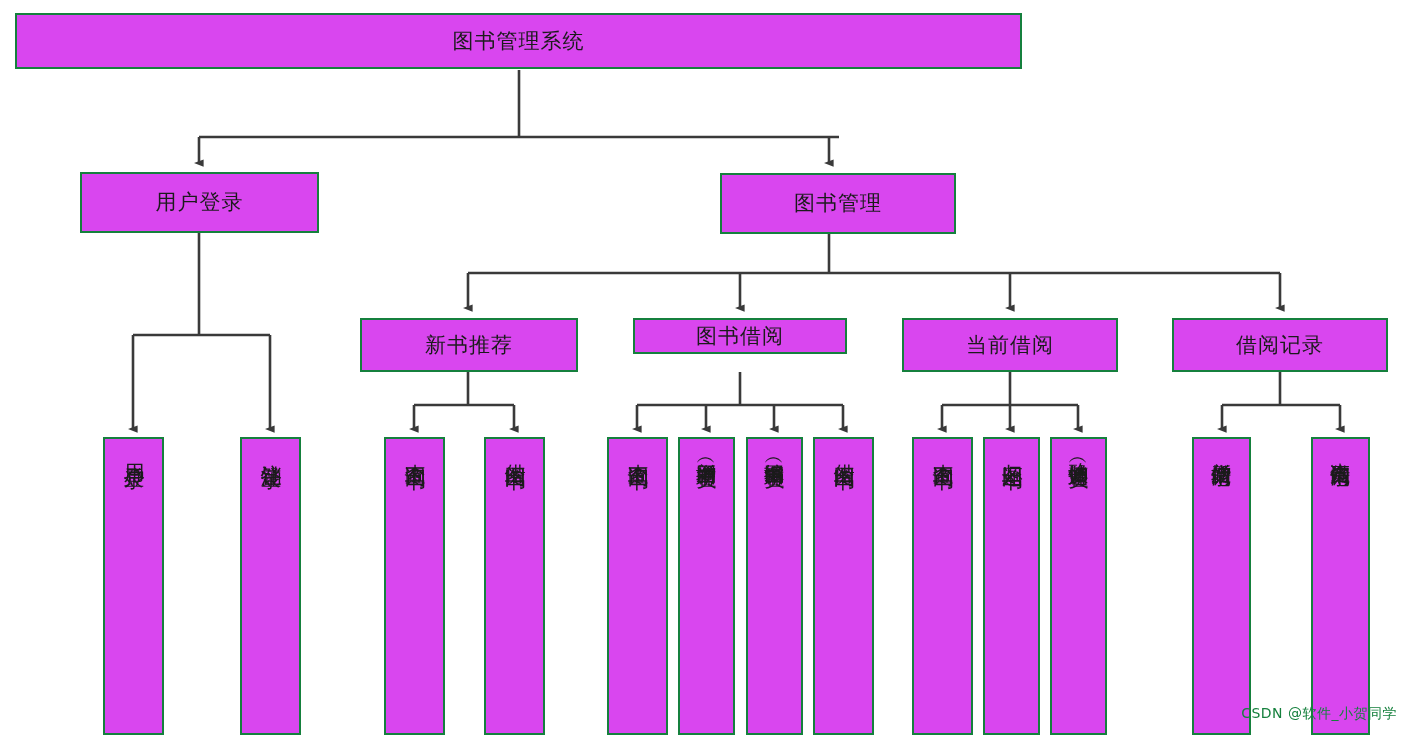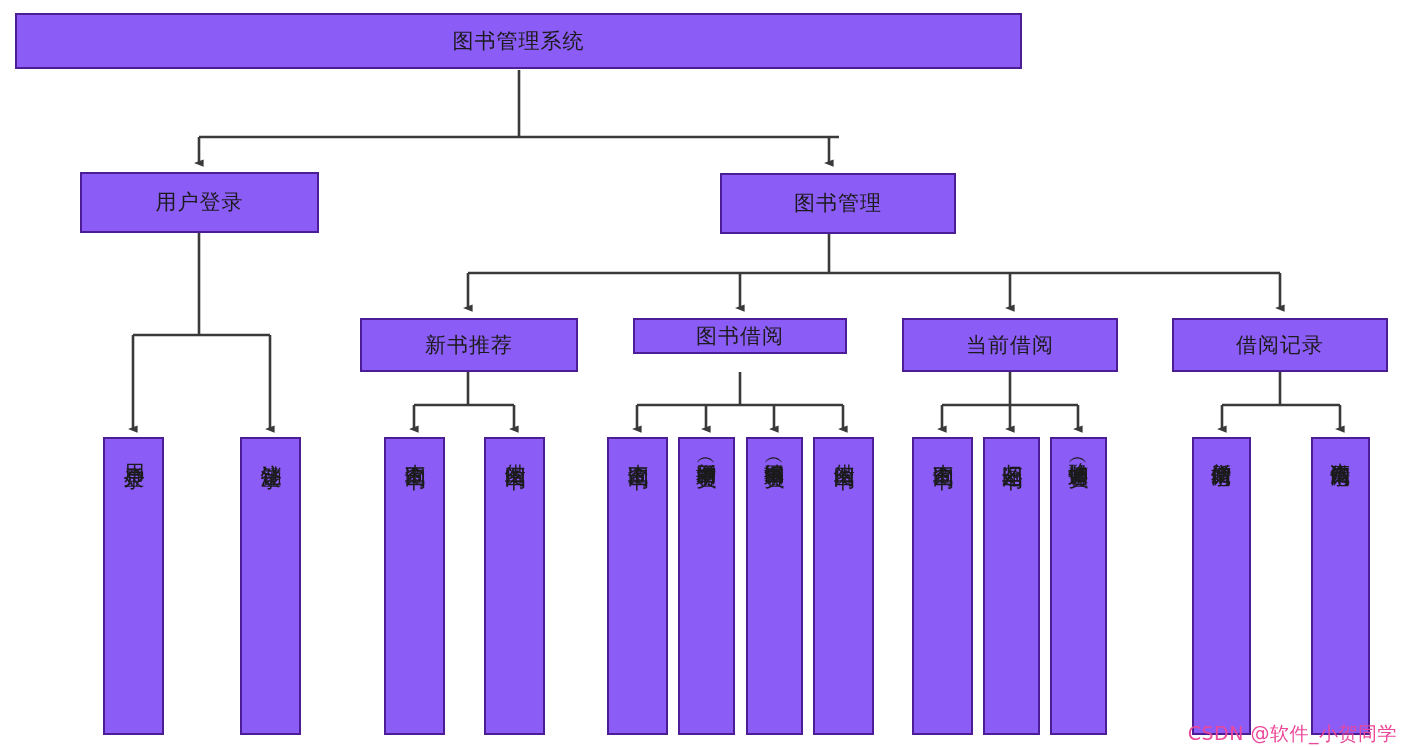--- a/index.html
+++ b/index.html
@@ -23,8 +23,8 @@
   .node{
     position:absolute;
     box-sizing:border-box;
-    background:#8b5cf6;
-    border:2px solid #4c1d95;
+    background:#d946ef;
+    border:2px solid #15803d;
     display:flex;
     align-items:center;
     justify-content:center;

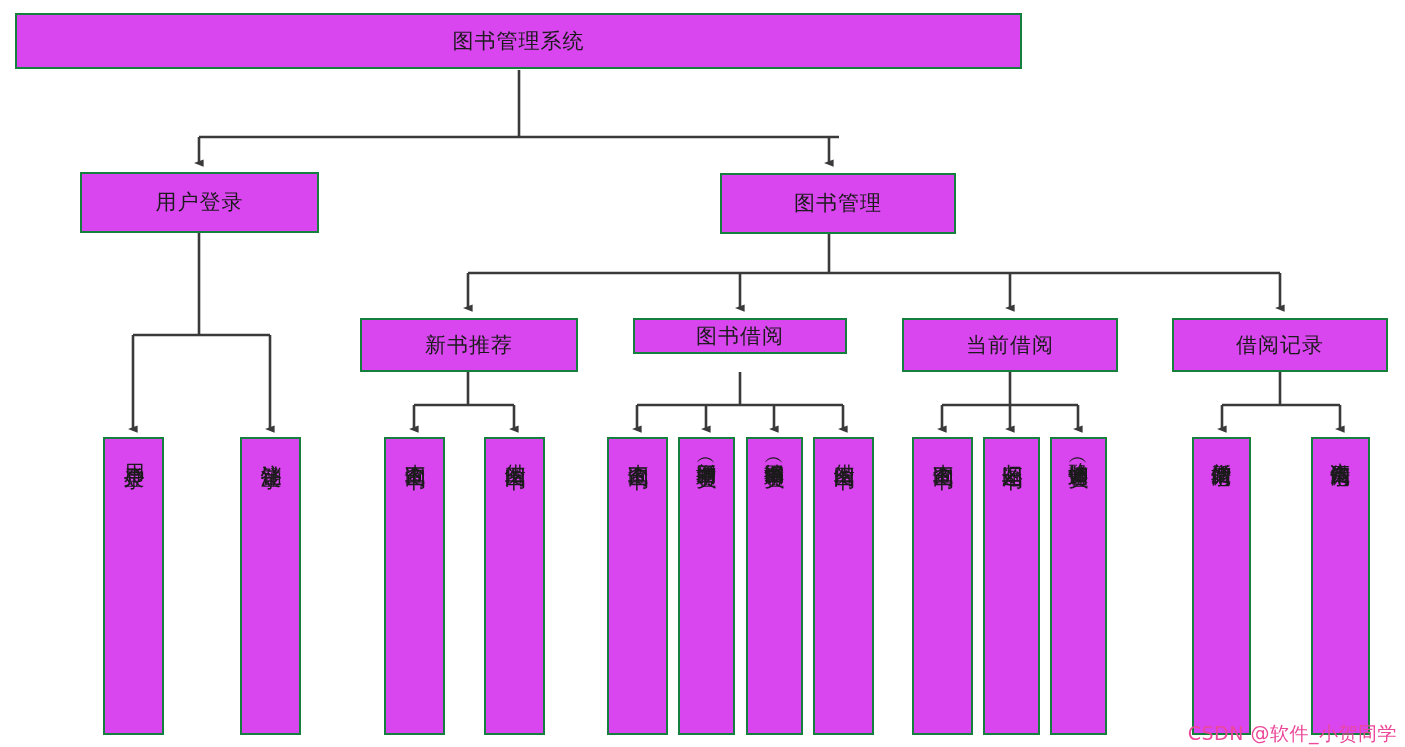--- a/index.html
+++ b/index.html
@@ -60,9 +60,9 @@
   .watermark{
     position:absolute;
     right:8px;
-    bottom:0;
-    font-size:19px;
-    color:#ec4899;
+    bottom:24px;
+    font-size:14px;
+    color:#15803d;
     white-space:nowrap;
     letter-spacing:0.5px;
   }

